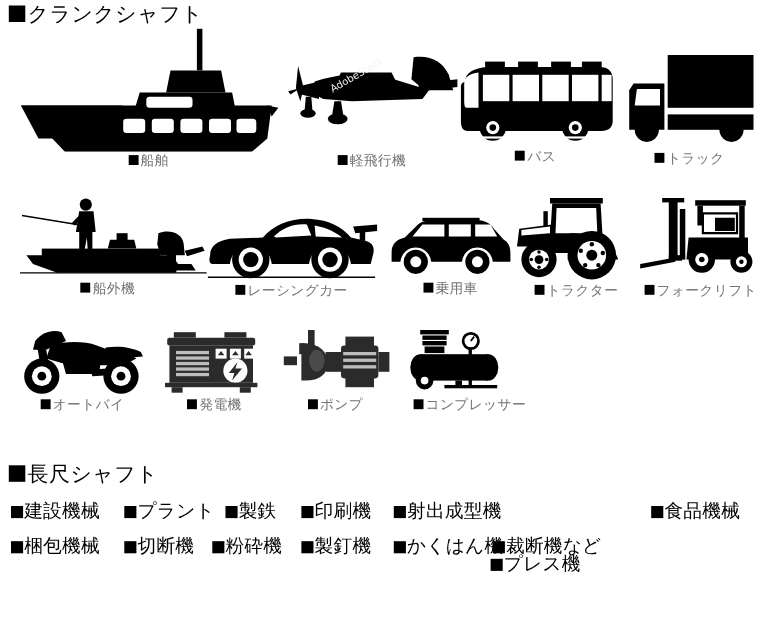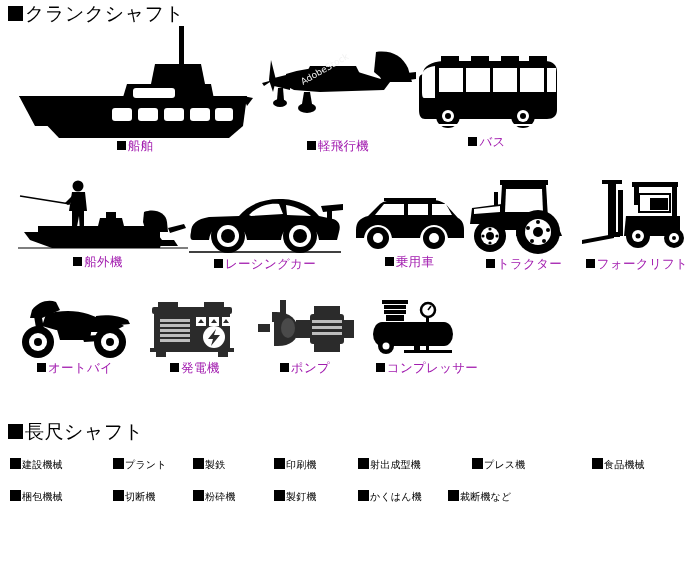--- a/index.html
+++ b/index.html
@@ -61,7 +61,7 @@
     font-size: 12.5px;
     line-height: 16px;
     white-space: nowrap;
-    color: #a21caf;
+    color: #737373;
     letter-spacing: 0.3px;
   }
   .icon-label .bullet {

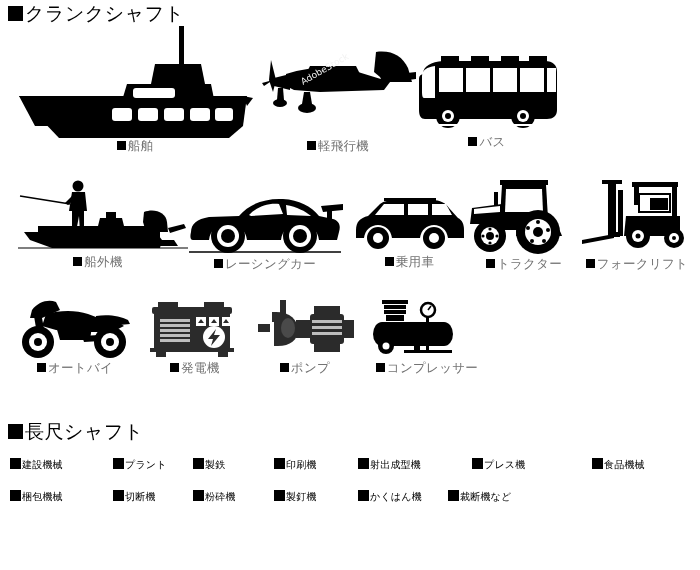--- a/index.html
+++ b/index.html
@@ -216,6 +216,26 @@
       </div>
     </div>
 
+    <div class="icon-cell" style="left:562px; top:22px; width:130px;">
+      <div class="icon-art">
+        <svg width="126" height="88" viewBox="0 0 126 88" aria-hidden="true">
+
+          <rect x="43" y="2" width="78" height="48" fill="#000"></rect>
+
+          <rect x="43" y="56" width="78" height="14" fill="#000"></rect>
+
+          <path d="M12,28 L40,28 L40,70 L8,70 L8,34 Z" fill="#000"></path>
+
+          <path d="M15,33 L36,33 L36,48 L13,48 Z" fill="#fff"></path>
+
+          <circle cx="24" cy="70" r="11" fill="#000"></circle>
+          <circle cx="101" cy="70" r="11" fill="#000"></circle>
+        </svg>
+      </div>
+      <div class="icon-label">
+        <span class="bullet"></span><span>トラック</span>
+      </div>
+    </div>
   </div>
 
   <div class="icon-row" id="row2" style="top:178px; height:100px;">

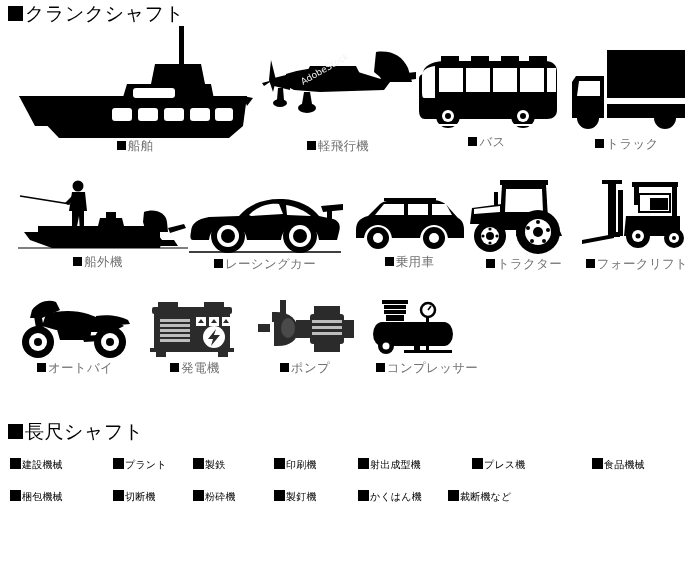--- a/index.html
+++ b/index.html
@@ -82,7 +82,7 @@
   }
   .tag-item {
     position: absolute;
-    font-size: 10px;
+    font-size: 17px;
     line-height: 20px;
     white-space: nowrap;
     color: #000;

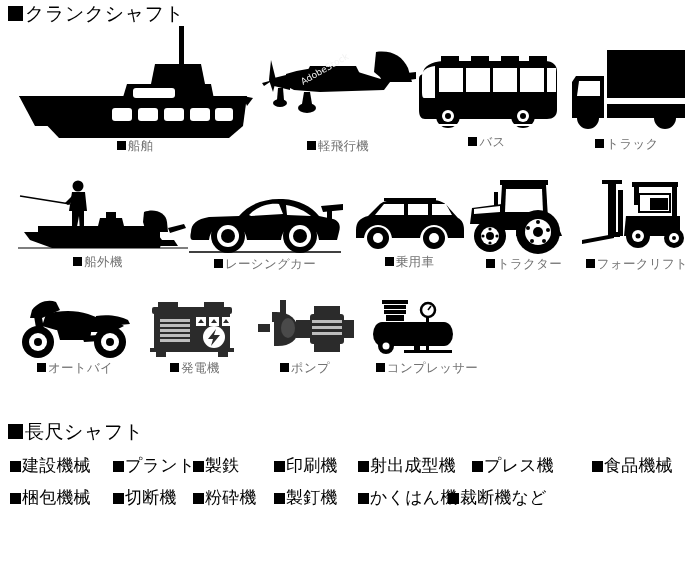--- a/index.html
+++ b/index.html
@@ -533,7 +533,7 @@
     <span class="tag-item" style="left:113px;">
       <span class="bullet"></span><span>プラント</span>
     </span>
-    <span class="tag-item" style="left:193px;">
+    <span class="tag-item" style="left:205px;">
       <span class="bullet"></span><span>製鉄</span>
     </span>
     <span class="tag-item" style="left:274px;">

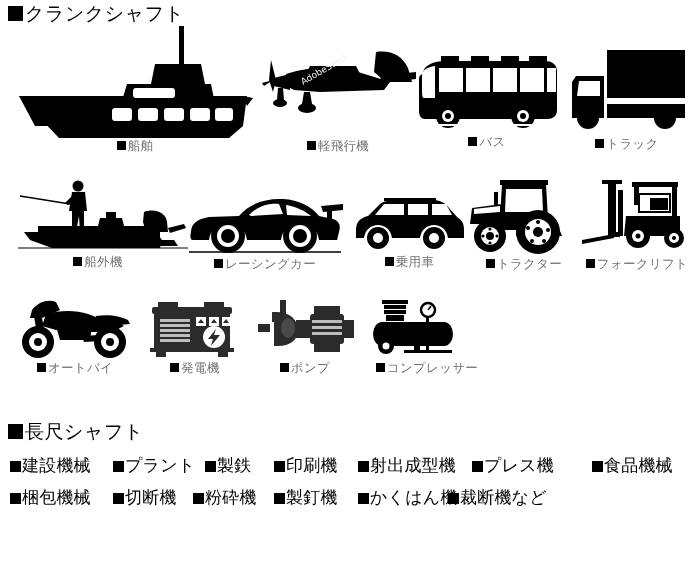--- a/index.html
+++ b/index.html
@@ -542,7 +542,7 @@
     <span class="tag-item" style="left:358px;">
       <span class="bullet"></span><span>射出成型機</span>
     </span>
-    <span class="tag-item" style="left:472px;">
+    <span class="tag-item" style="left:446px;margin-top:48px;">
       <span class="bullet"></span><span>プレス機</span>
     </span>
     <span class="tag-item" style="left:566px;margin-left:26px;">

